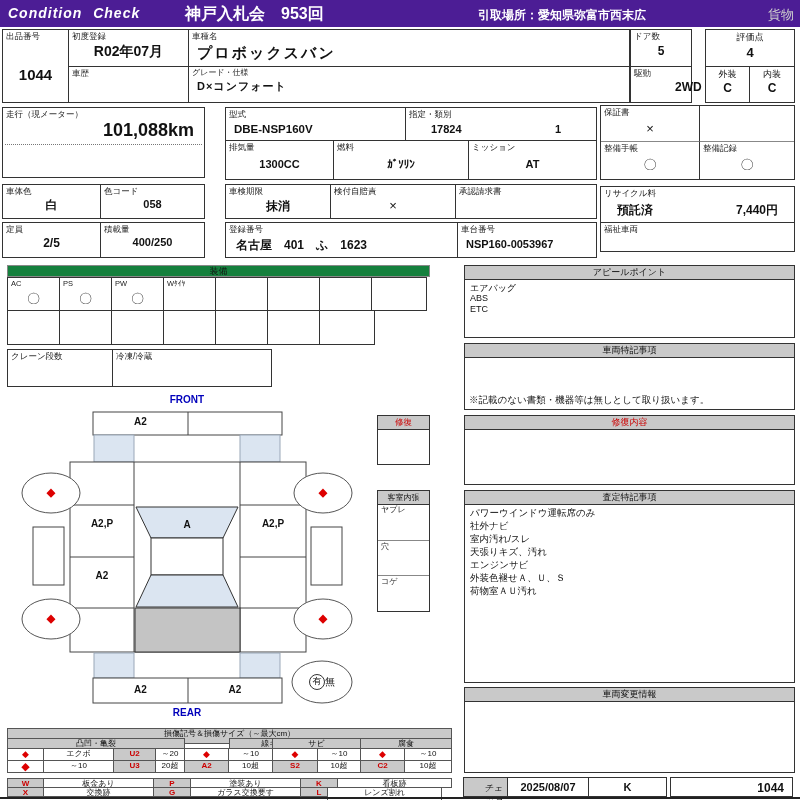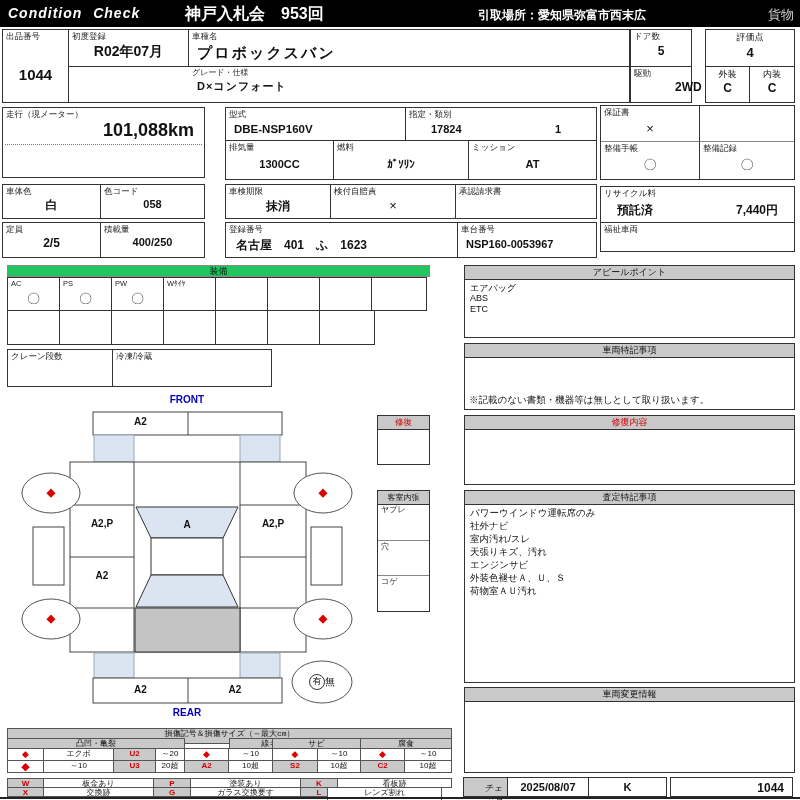--- a/index.html
+++ b/index.html
@@ -28,7 +28,7 @@
 
 <div class="page">
 
-  <div class="abs" style="left:0;top:0;width:800px;height:27px;background:#000000;">
+  <div class="abs" style="left:0;top:0;width:800px;height:27px;background:#4c1d95;">
     <span class="valtxt b" style="left:8px;top:5px;font-style:italic;font-size:14px;color:#fff;word-spacing:6px;letter-spacing:1px;">Condition Check</span>
     <span class="valtxt b" style="left:185px;top:4px;font-size:16px;color:#fff;">神戸入札会　953回</span>
     <span class="valtxt b" style="left:478px;top:7px;font-size:12px;color:#fff;">引取場所：愛知県弥富市西末広</span>

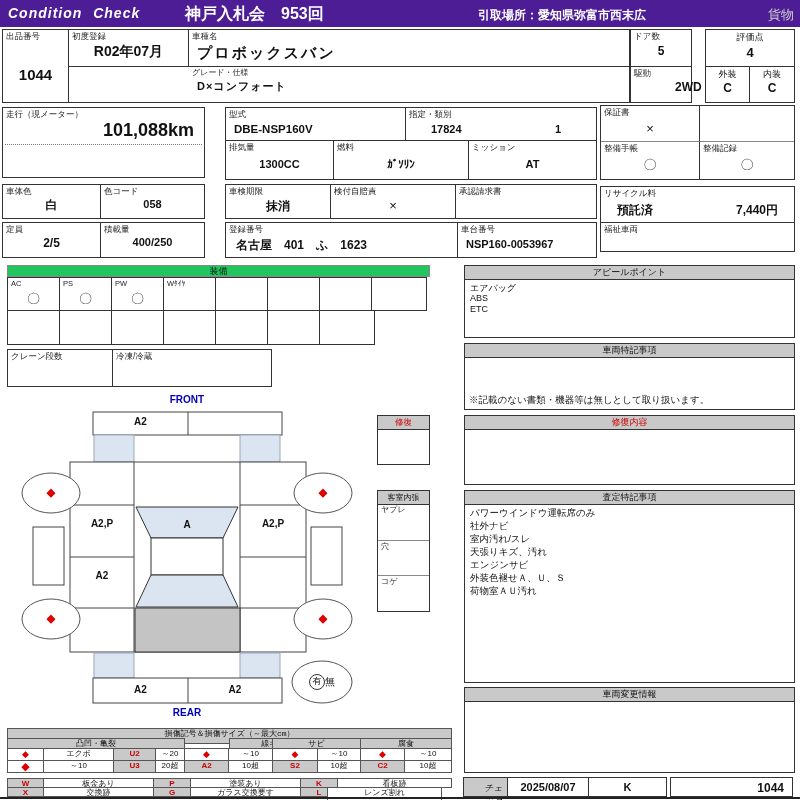--- a/index.html
+++ b/index.html
@@ -43,6 +43,9 @@
     <div class="cell" style="left:66px;top:0;width:120px;height:37px;border-right:1px solid #333;border-bottom:1px solid #333;">
       <span class="lbl">初度登録</span>
       <div class="abs ctr b" style="left:0;right:0;top:13px;font-size:14px;">R02年07月</div>
+    </div>
+    <div class="cell" style="left:66px;top:37px;width:120px;height:35px;border-right:1px solid #333;">
+      <span class="lbl">車歴</span>
     </div>
     <div class="cell" style="left:186px;top:0;width:440px;height:37px;border-bottom:1px solid #333;">
       <span class="lbl">車種名</span>

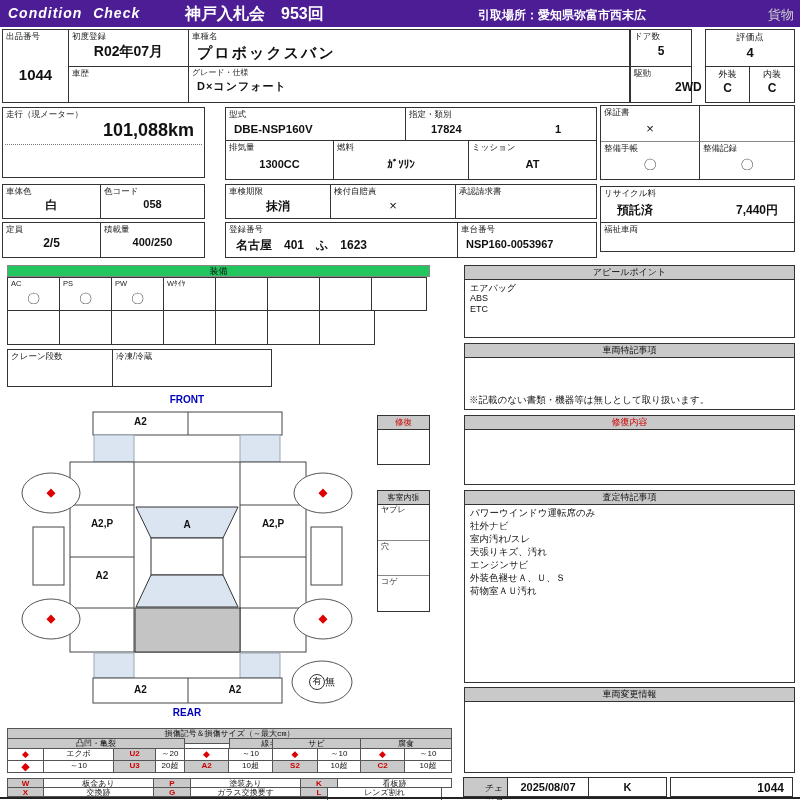--- a/index.html
+++ b/index.html
@@ -187,7 +187,7 @@
     </div>
   </div>
 
-  <div class="abs ctr" style="left:7px;top:265px;width:423px;height:12px;background:#22c55e;border:1px solid #888;font-size:9px;line-height:11px;">
+  <div class="abs ctr" style="left:7px;top:265px;width:423px;height:12px;background:#15803d;border:1px solid #888;font-size:9px;line-height:11px;">
     <span>装備</span>
   </div>
   <div class="box" style="left:7px;top:277px;width:53px;height:34px;">

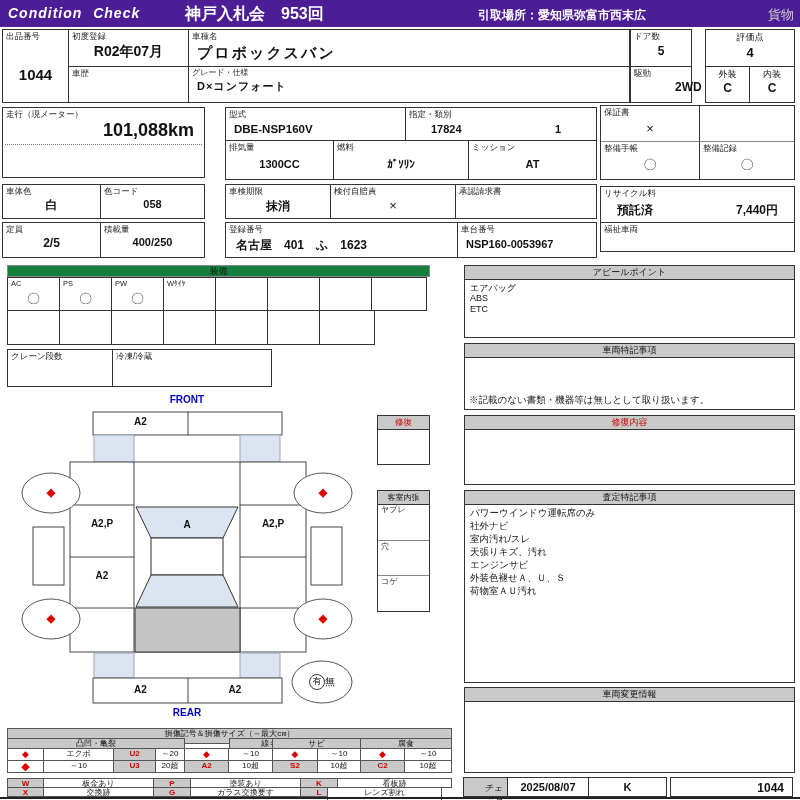--- a/index.html
+++ b/index.html
@@ -325,7 +325,7 @@
   </div>
 
   <div class="abs" style="left:7px;top:728px;width:445px;height:69px;">
-    <div class="lg lgray" style="left:0;top:0;width:445px;height:16px;font-family:Liberation Mono, monospace;">損傷記号＆損傷サイズ（～最大cm）</div>
+    <div class="lg lgray" style="left:0;top:0;width:445px;height:16px;">損傷記号＆損傷サイズ（～最大cm）</div>
     <div class="lg lgray" style="left:0;top:10px;width:178px;height:11px;">凸凹・亀裂</div>
     <div class="lg lgray" style="left:177px;top:10px;width:89px;height:21px;margin-left:45px;">線キズ</div>
     <div class="lg lgray" style="left:265px;top:10px;width:89px;height:11px;">サビ</div>

